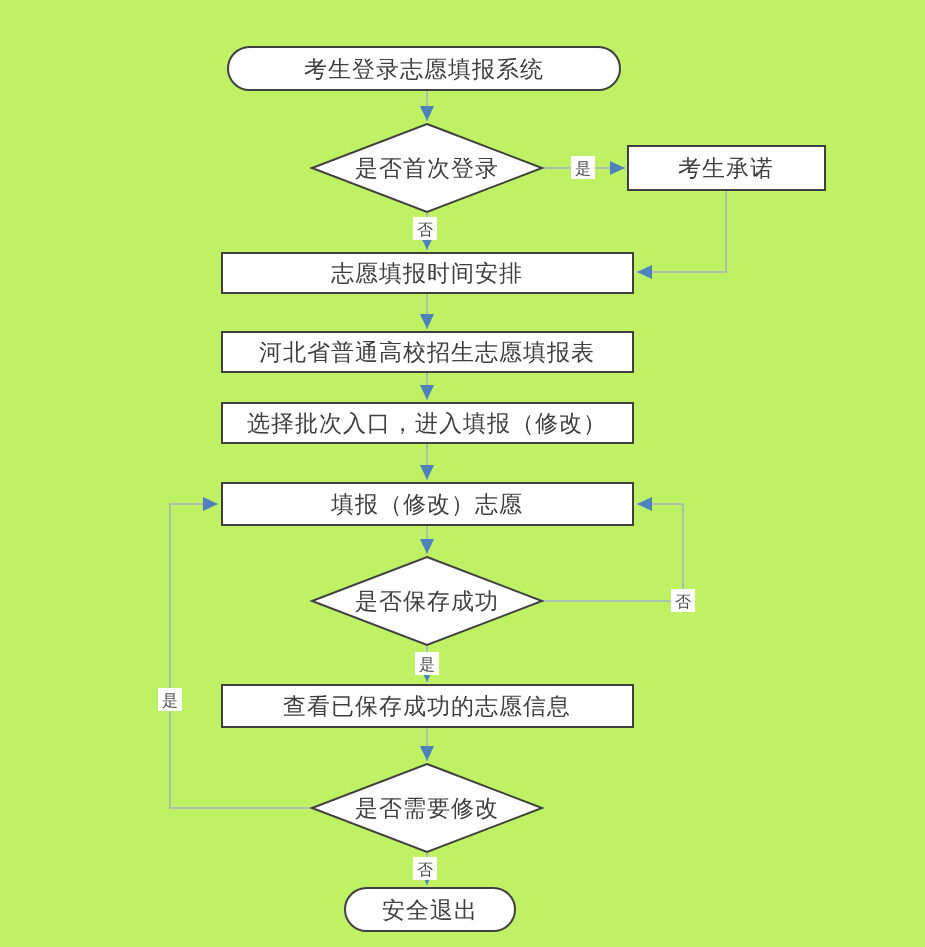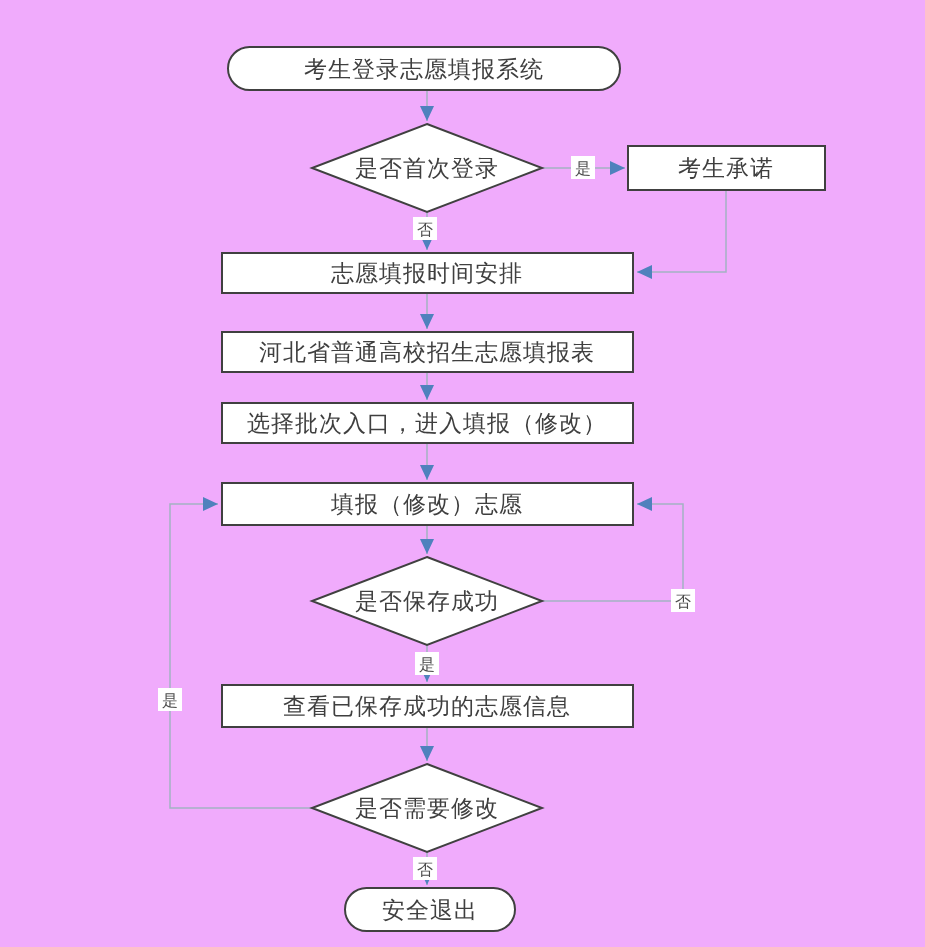--- a/index.html
+++ b/index.html
@@ -14,7 +14,7 @@
     position: relative;
     width: 925px;
     height: 947px;
-    background: #f0abfc;
+    background: #bef264;
     font-family: "Liberation Serif", "DejaVu Serif", serif;
   }
   .shape {

